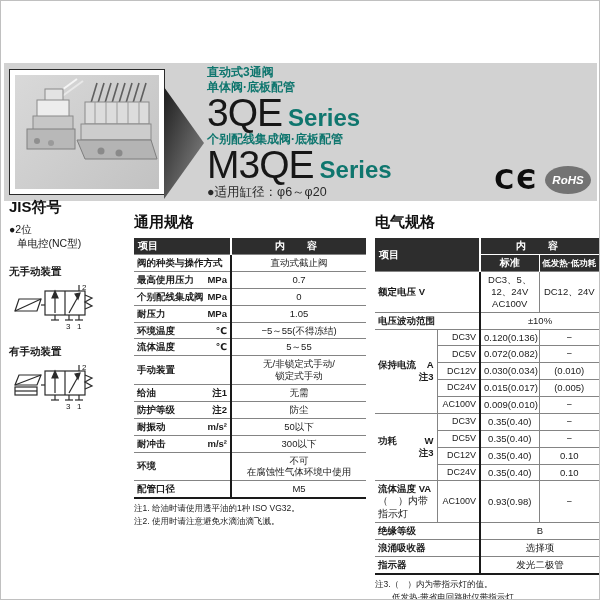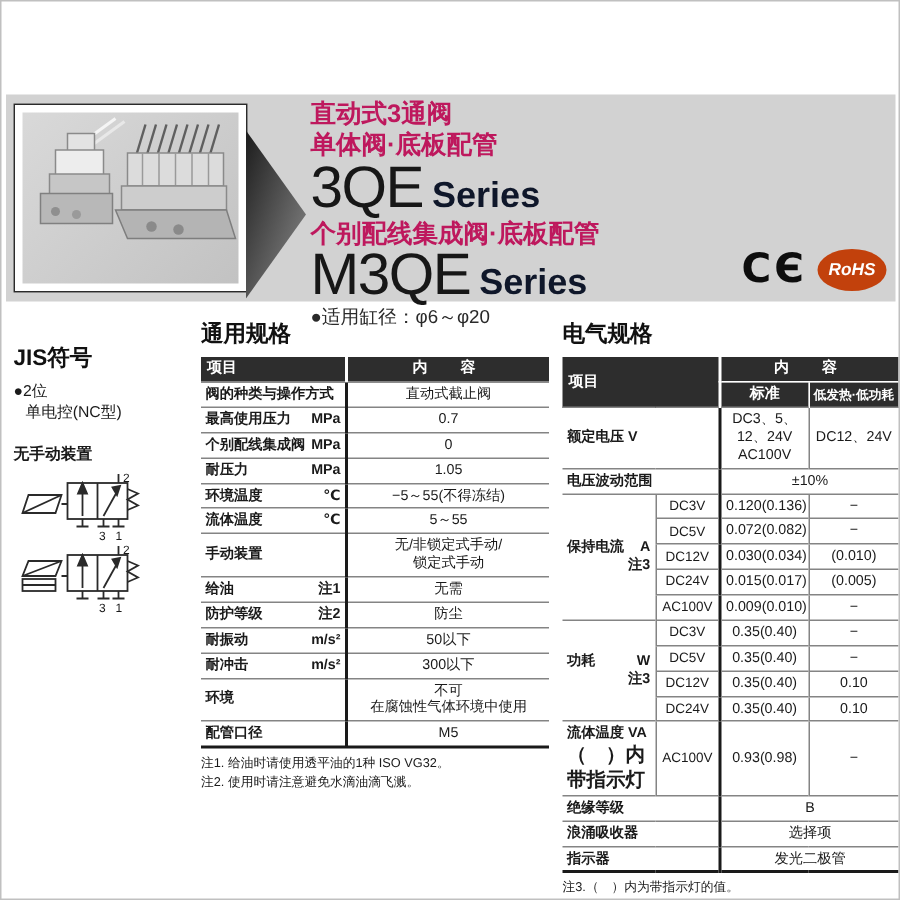--- a/index.html
+++ b/index.html
@@ -13,7 +13,7 @@
   #photo-inner{width:100%;height:100%;background:linear-gradient(135deg,#d9d9d9 0%,#c2c2c2 100%);}
   #banner-arrow{position:absolute;left:160px;top:24px;}
   #title-block{position:absolute;left:203px;top:2px;line-height:1.25;}
-  .t-sub{font-size:17px;font-weight:bold;color:#be185d;}
+  .t-sub{font-size:12px;font-weight:bold;color:#0f766e;}
   .t-series{display:flex;align-items:baseline;margin:-2px 0 -1px 0;}
   .t-series .big{font-size:39px;font-weight:400;letter-spacing:-1px;color:#171717;line-height:1.0;}
   .t-series .small{font-size:24px;font-weight:700;margin-left:6px;color:#0f172a;}

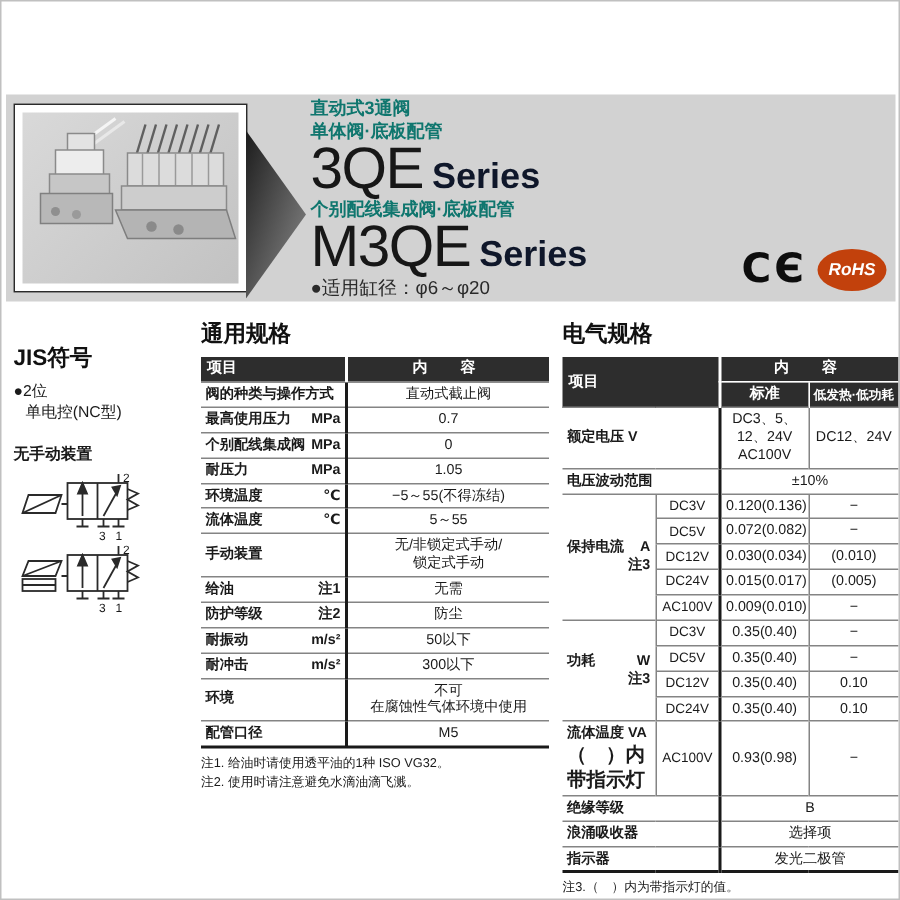--- a/index.html
+++ b/index.html
@@ -16,7 +16,7 @@
   .t-sub{font-size:12px;font-weight:bold;color:#0f766e;}
   .t-series{display:flex;align-items:baseline;margin:-2px 0 -1px 0;}
   .t-series .big{font-size:39px;font-weight:400;letter-spacing:-1px;color:#171717;line-height:1.0;}
-  .t-series .small{font-size:24px;font-weight:700;margin-left:6px;color:#0f172a;}
+  .t-series .small{font-size:24px;font-weight:700;margin-left:6px;color:#0f766e;}
   .t-bore{font-size:12.5px;color:#2a2a2a;margin-top:1px;}
   #cert-block{position:absolute;right:6px;bottom:6px;display:flex;align-items:center;gap:7px;}
   #ce-mark{font-size:27px;font-weight:800;color:#0d0d0d;letter-spacing:2px;font-family:"DejaVu Sans",sans-serif;}

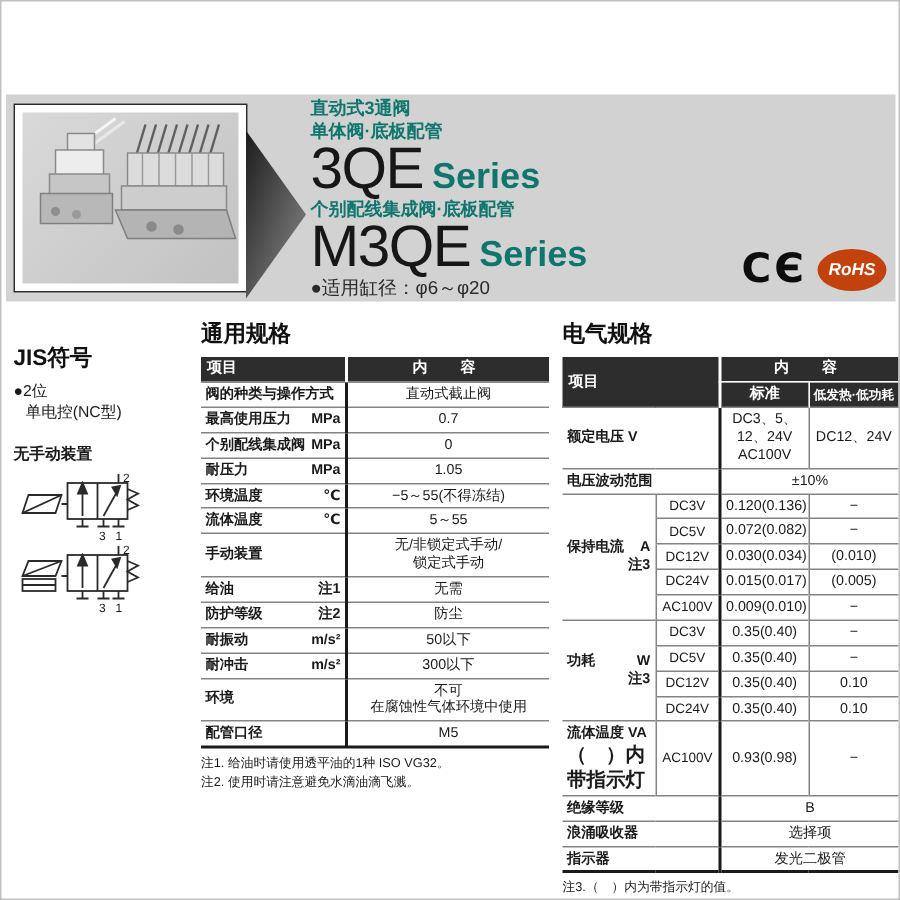--- a/index.html
+++ b/index.html
@@ -20,7 +20,7 @@
   .t-bore{font-size:12.5px;color:#2a2a2a;margin-top:1px;}
   #cert-block{position:absolute;right:6px;bottom:6px;display:flex;align-items:center;gap:7px;}
   #ce-mark{font-size:27px;font-weight:800;color:#0d0d0d;letter-spacing:2px;font-family:"DejaVu Sans",sans-serif;}
-  #rohs-badge{background:#c2410c;color:#fff;font-size:11.5px;font-weight:800;border-radius:50%;width:46px;height:28px;display:flex;align-items:center;justify-content:center;font-style:italic;}
+  #rohs-badge{background:#737373;color:#fff;font-size:11.5px;font-weight:800;border-radius:50%;width:46px;height:28px;display:flex;align-items:center;justify-content:center;font-style:italic;}
 
   
   .sec-title{font-size:15px;font-weight:bold;color:#111;margin-bottom:6px;}

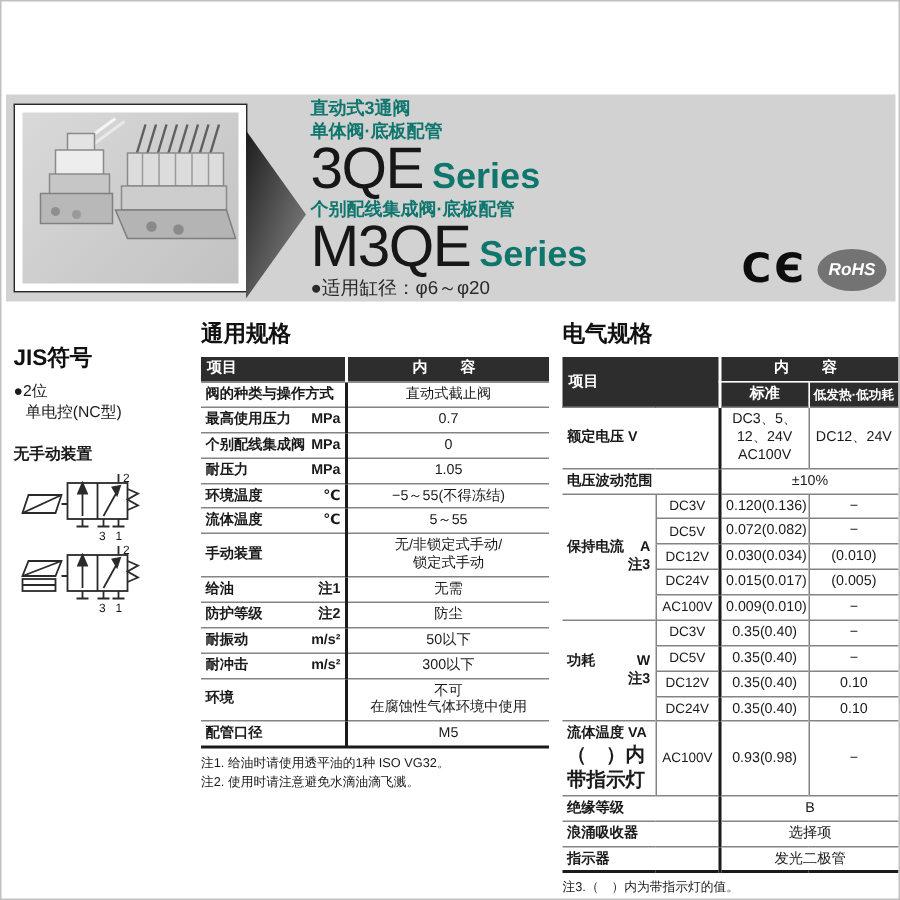--- a/index.html
+++ b/index.html
@@ -26,7 +26,7 @@
   .sec-title{font-size:15px;font-weight:bold;color:#111;margin-bottom:6px;}
 
   
-  #jis{position:absolute;left:8px;top:228px;width:120px;}
+  #jis{position:absolute;left:8px;top:197px;width:120px;}
   .jis-line{font-size:10.5px;color:#1a1a1a;}
   .jis-indent{padding-left:8px;}
   .jis-label{font-size:10.5px;font-weight:bold;margin-top:14px;margin-bottom:4px;}

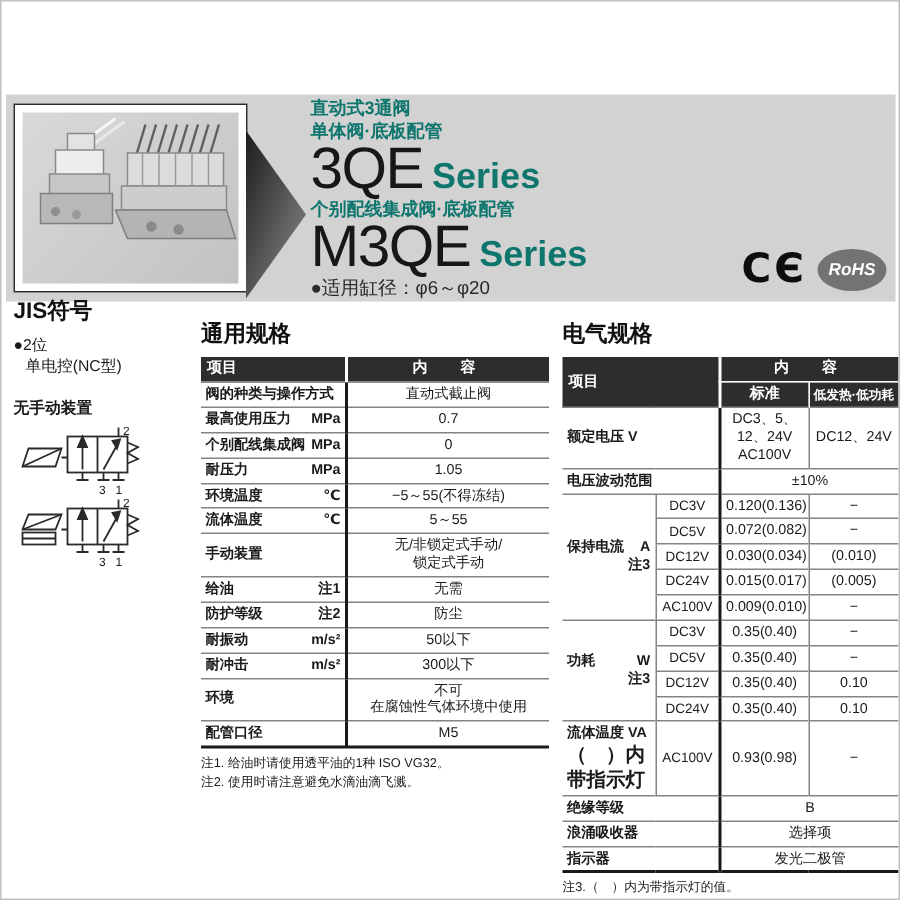--- a/index.html
+++ b/index.html
@@ -57,7 +57,7 @@
   #et th.h-content{text-align:center;letter-spacing:6px;border-bottom:1px solid #fff;}
   #et th.h-std{border-right:1px solid #fff;}
   #et th.h-low{font-size:8.5px;padding:2px 1px;}
-  #et td.vcol{border-left:1px solid #848484;text-align:center;font-size:9px;margin-top:16px;}
+  #et td.vcol{border-left:1px solid #848484;text-align:right;font-size:9px;margin-top:16px;}
   #et td.std{border-left:2px solid #1a1a1a;}
   #et td.low{border-left:1px solid #848484;}
   #et .sub-note{text-align:right;font-weight:bold;}

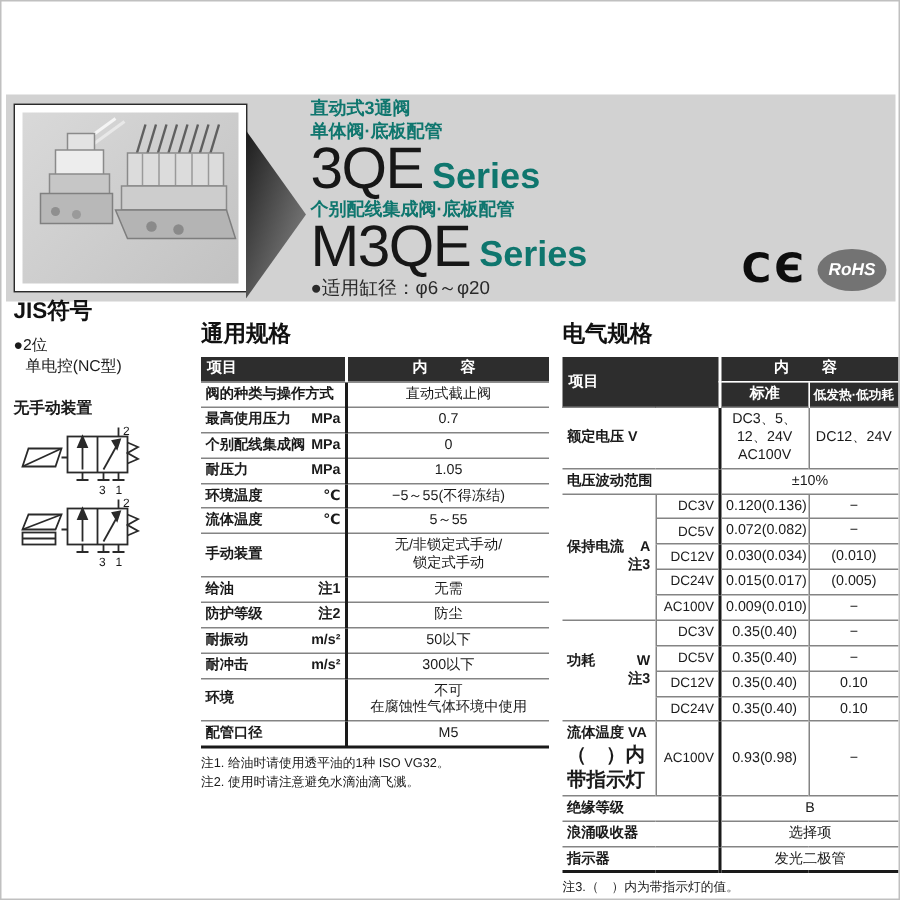--- a/index.html
+++ b/index.html
@@ -182,6 +182,7 @@
       </g>
     </svg>
 
+    <div class="jis-label">有手动装置</div>
     <svg class="jis-sym" width="112" height="48" viewBox="0 0 112 48">
       <g fill="none" stroke="#2a2a2a" stroke-width="1.2">
         <g>

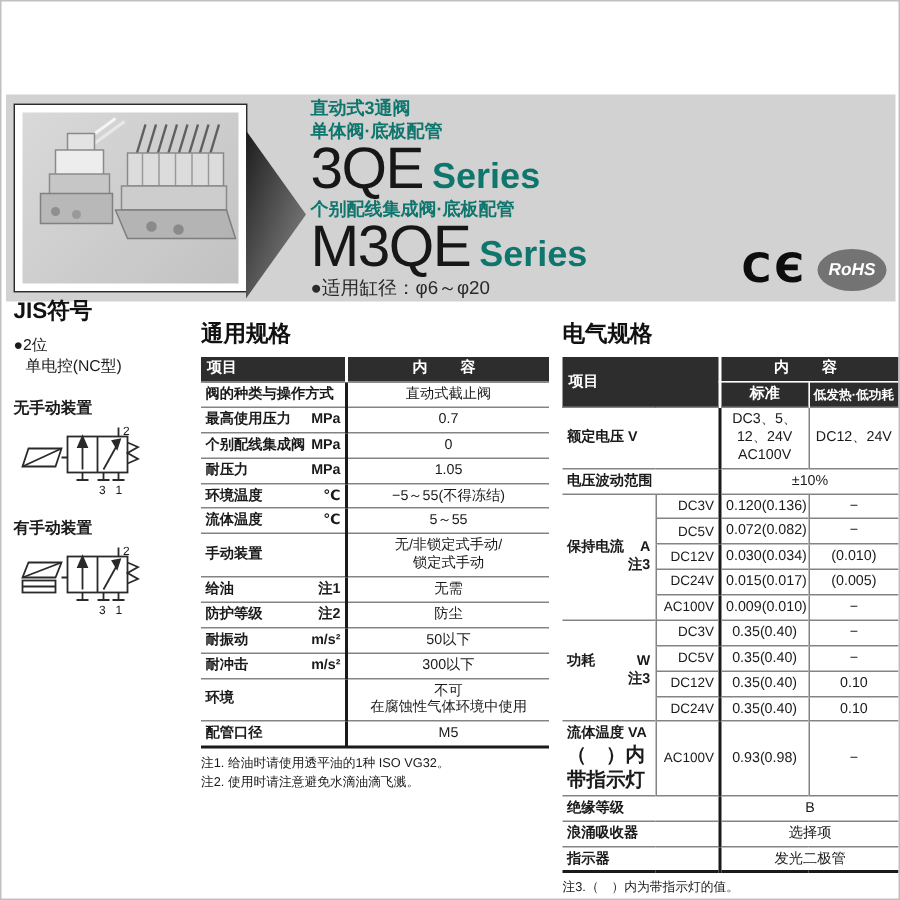--- a/index.html
+++ b/index.html
@@ -61,7 +61,7 @@
   #et td.std{border-left:2px solid #1a1a1a;}
   #et td.low{border-left:1px solid #848484;}
   #et .sub-note{text-align:right;font-weight:bold;}
-  #et .small-line{font-size:13px;font-weight:bold;}
+  #et .small-line{font-size:10px;font-weight:normal;}
   .v-small{font-size:8px;line-height:1.2;}
 </style>
 </head>

